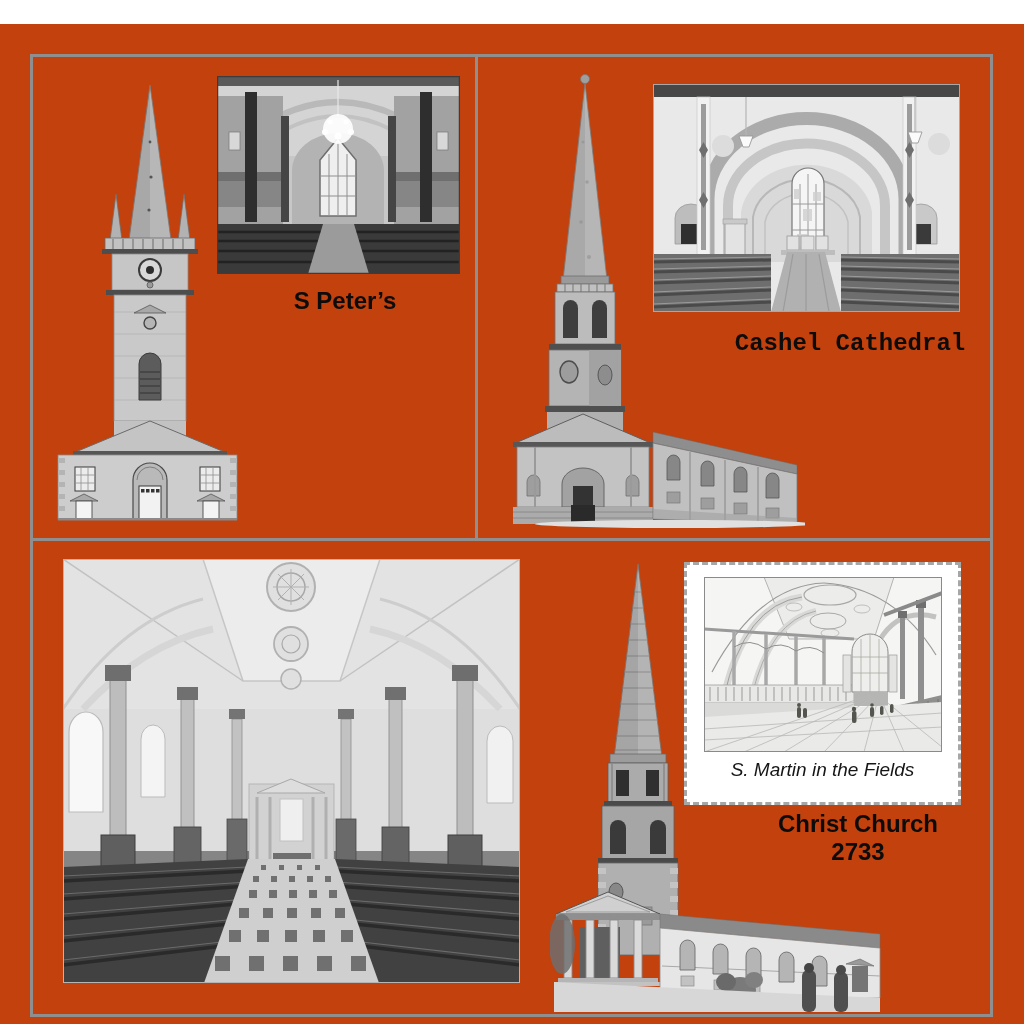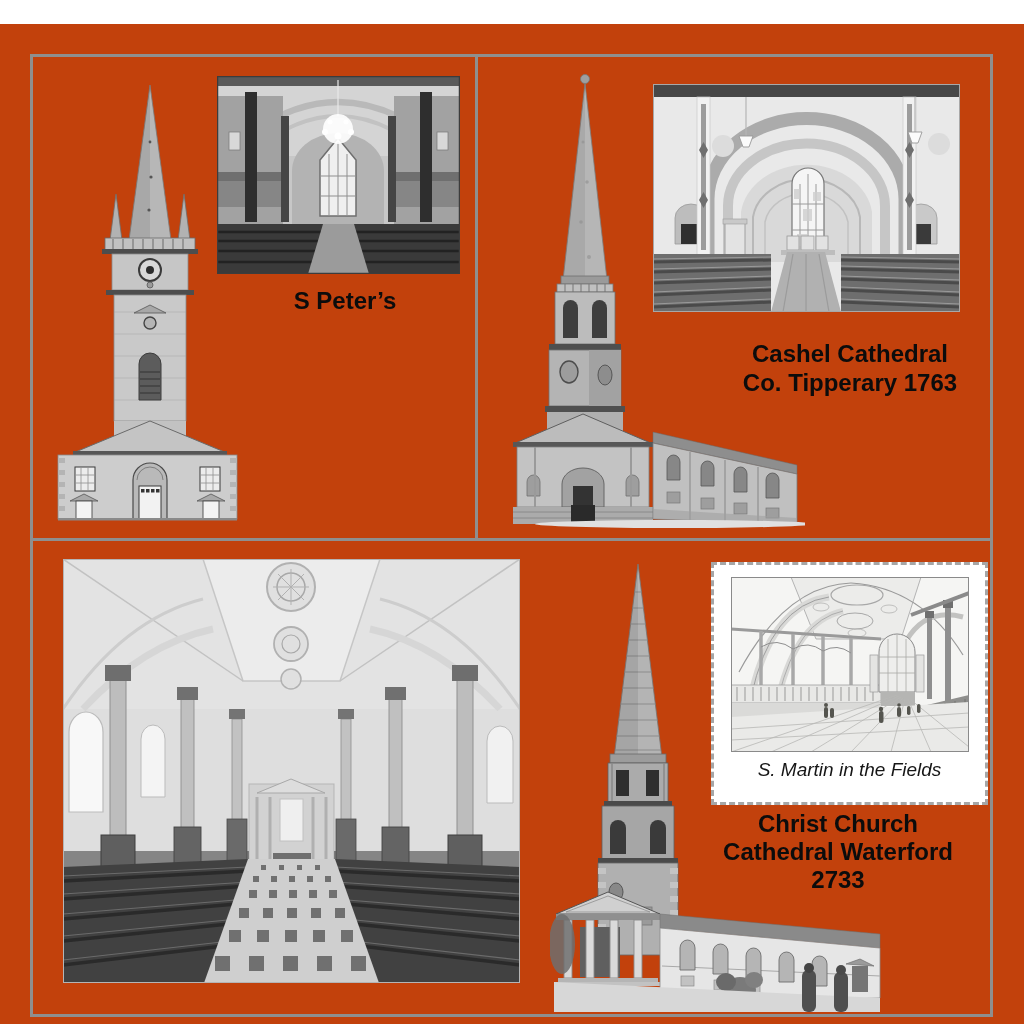--- a/index.html
+++ b/index.html
@@ -12,7 +12,7 @@
   .photo{position:absolute;}
   .caption{position:absolute;text-align:center;font-weight:700;font-size:24px;line-height:29px;color:#0c0c0c;}
   .caption-tl{left:225px;top:262px;width:240px;}
-  .caption-tr{left:718px;top:315px;width:264px;}
+  .caption-tr{left:718px;top:305px;width:264px;font-family:Liberation Mono, monospace;}
   .caption-b{left:704px;top:786px;width:268px;line-height:28px;}
   .inset{position:absolute;left:711px;top:538px;width:277px;height:243px;border:3px dashed #a6a6a6;
          box-sizing:border-box;background:#ffffff;}

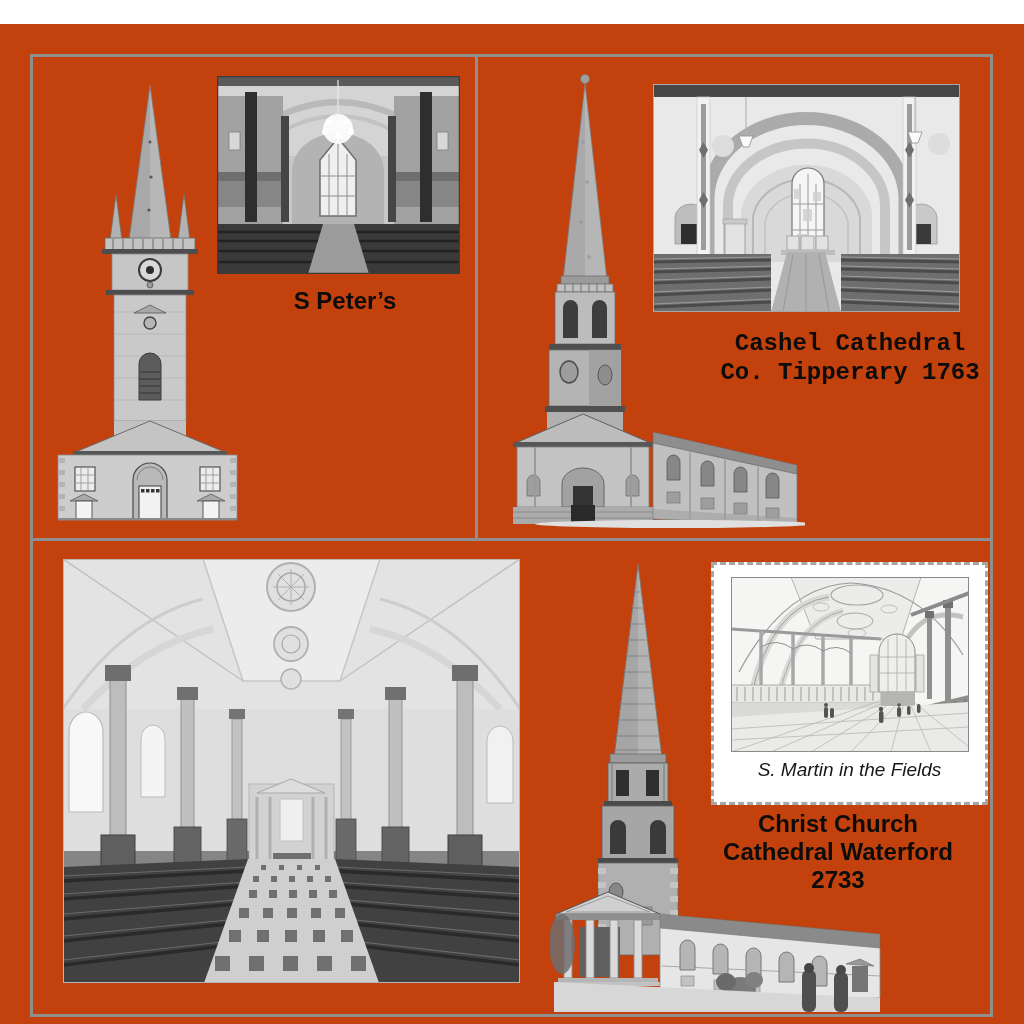--- a/index.html
+++ b/index.html
@@ -333,7 +333,6 @@
 
   <div class="caption caption-tr">
     <div>Cashel Cathedral</div>
-    <div>Co. Tipperary 1763</div>
   </div>
 
   <div class="photo" style="left:63px;top:535px;" aria-label="Interior photo of Christ Church Cathedral Waterford: stucco ceiling medallions, giant Corinthian columns, chequered aisle and pews">

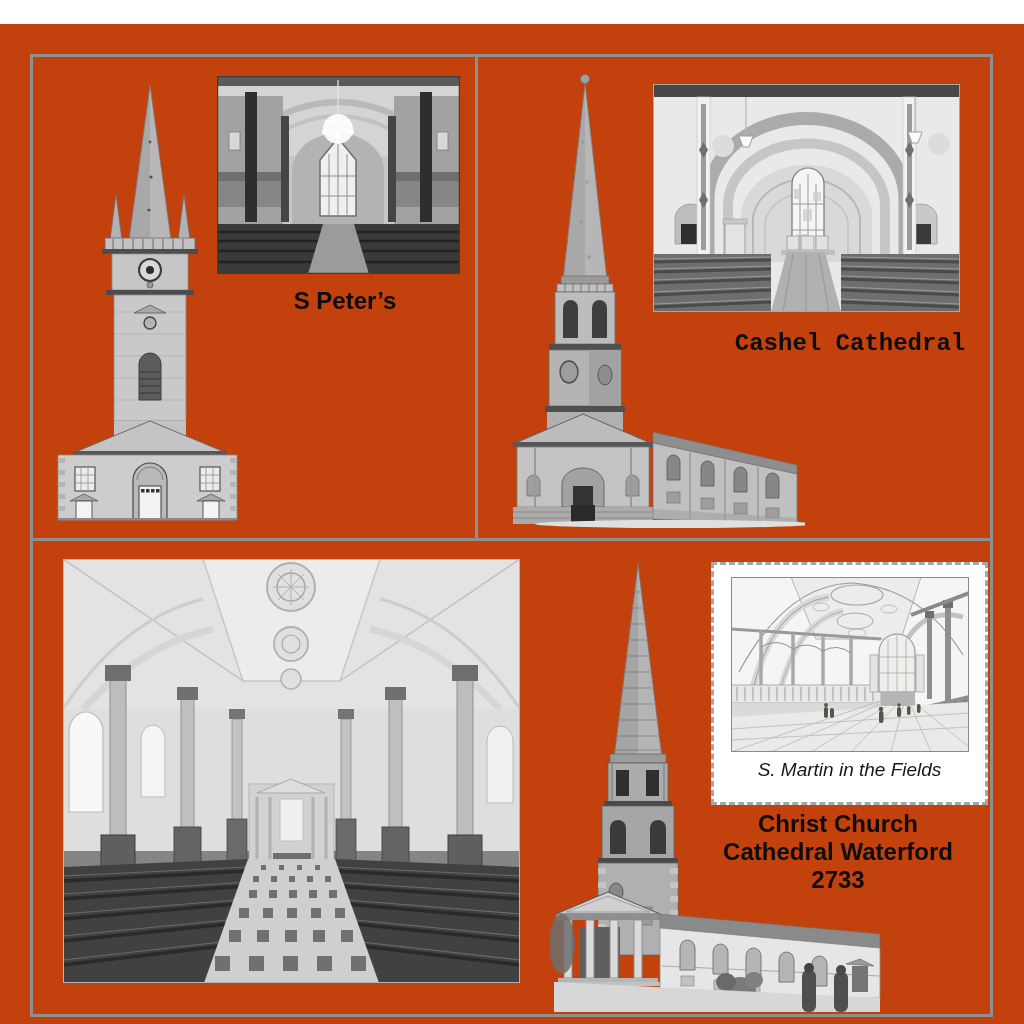--- a/index.html
+++ b/index.html
@@ -14,7 +14,7 @@
   .caption-tl{left:225px;top:262px;width:240px;}
   .caption-tr{left:718px;top:305px;width:264px;font-family:Liberation Mono, monospace;}
   .caption-b{left:704px;top:786px;width:268px;line-height:28px;}
-  .inset{position:absolute;left:711px;top:538px;width:277px;height:243px;border:3px dashed #a6a6a6;
+  .inset{position:absolute;left:684px;top:538px;width:277px;height:243px;border:3px dashed #a6a6a6;
          box-sizing:border-box;background:#ffffff;}
   .inset-img{display:block;margin:12px auto 0 auto;}
   .inset-caption{margin-top:5px;text-align:center;font-style:italic;font-weight:400;

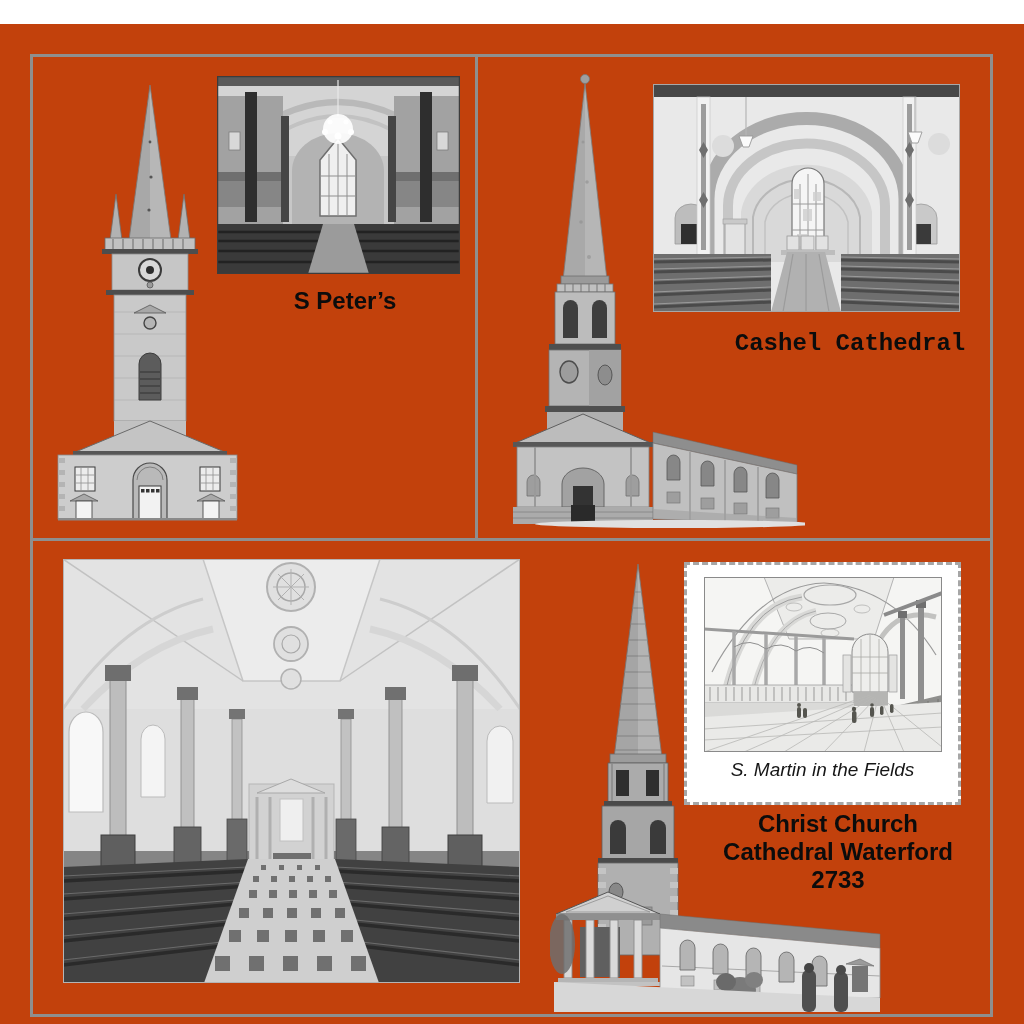--- a/index.html
+++ b/index.html
@@ -13,7 +13,7 @@
   .caption{position:absolute;text-align:center;font-weight:700;font-size:24px;line-height:29px;color:#0c0c0c;}
   .caption-tl{left:225px;top:262px;width:240px;}
   .caption-tr{left:718px;top:305px;width:264px;font-family:Liberation Mono, monospace;}
-  .caption-b{left:704px;top:786px;width:268px;line-height:28px;}
+  .caption-b{left:724px;top:786px;width:268px;line-height:28px;}
   .inset{position:absolute;left:684px;top:538px;width:277px;height:243px;border:3px dashed #a6a6a6;
          box-sizing:border-box;background:#ffffff;}
   .inset-img{display:block;margin:12px auto 0 auto;}

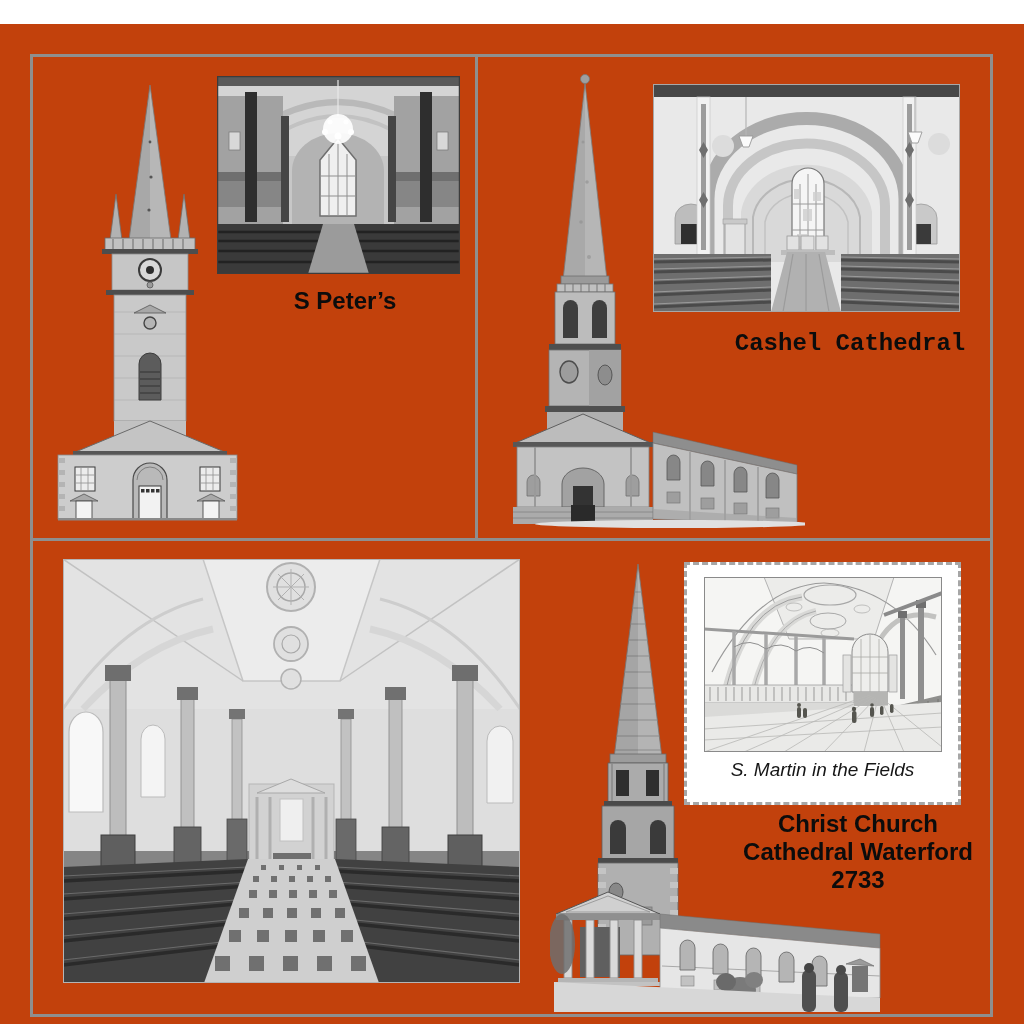--- a/index.html
+++ b/index.html
@@ -666,7 +666,6 @@
 
   <div class="caption caption-b">
     <div>Christ Church</div>
-    <div>Cathedral Waterford</div>
     <div>2733</div>
   </div>
 

